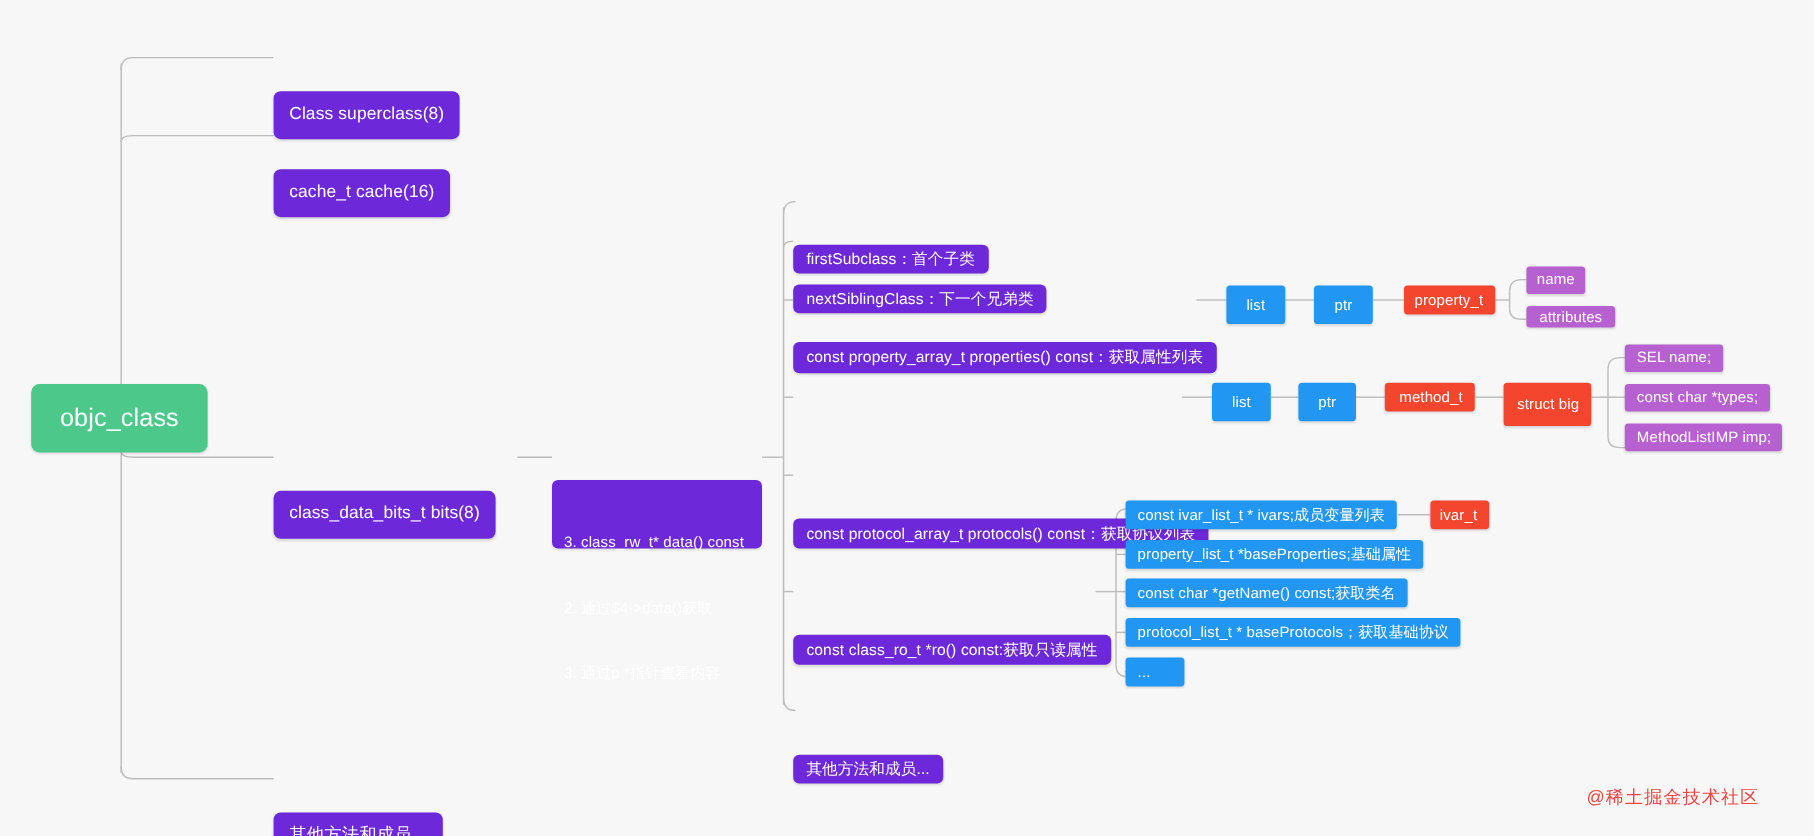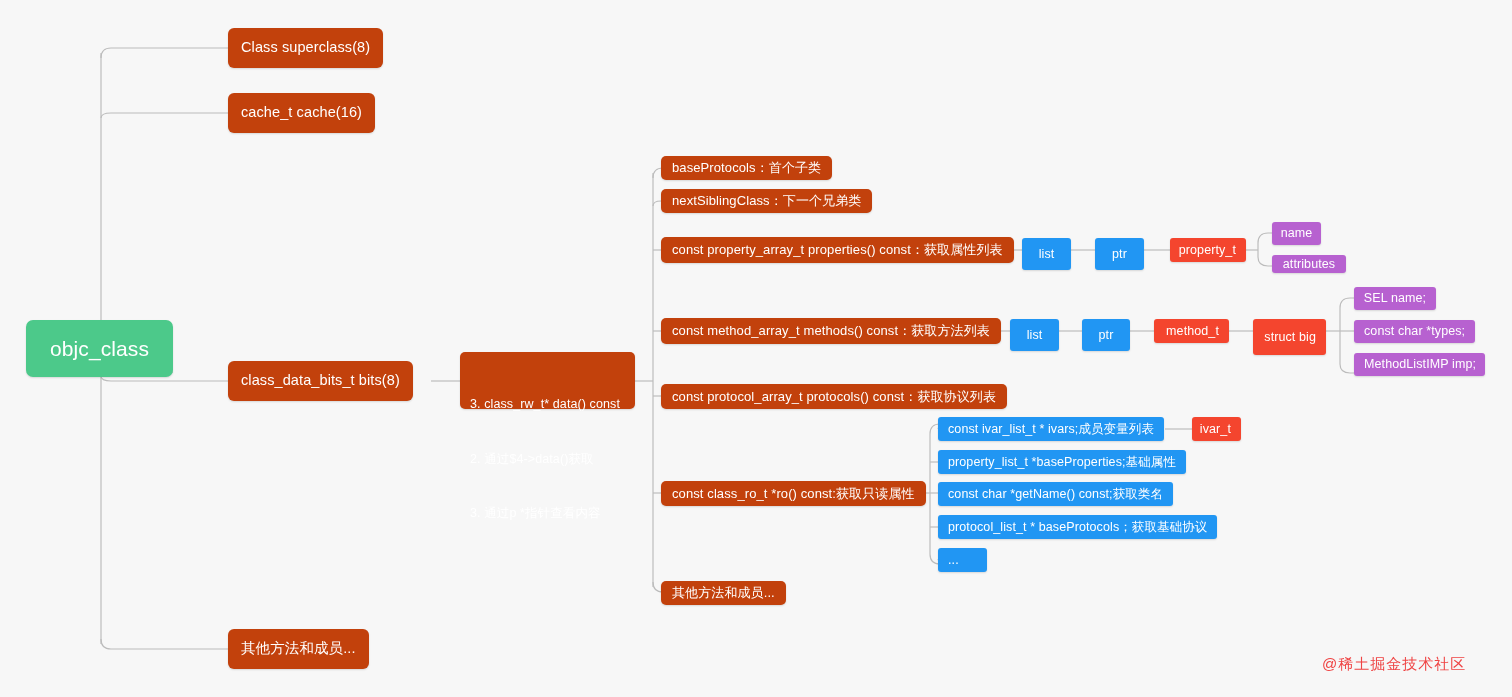--- a/index.html
+++ b/index.html
@@ -42,10 +42,11 @@
     justify-content: center;
   }
   .node.green {
-    background: #c2410c;
+    background: #6d28d9;
     border-radius: 5px;
     font-size: 13px;
     padding: 0 11px;
+    margin-top: 48px;
   }
   .node.green.big {
     font-size: 14.5px;

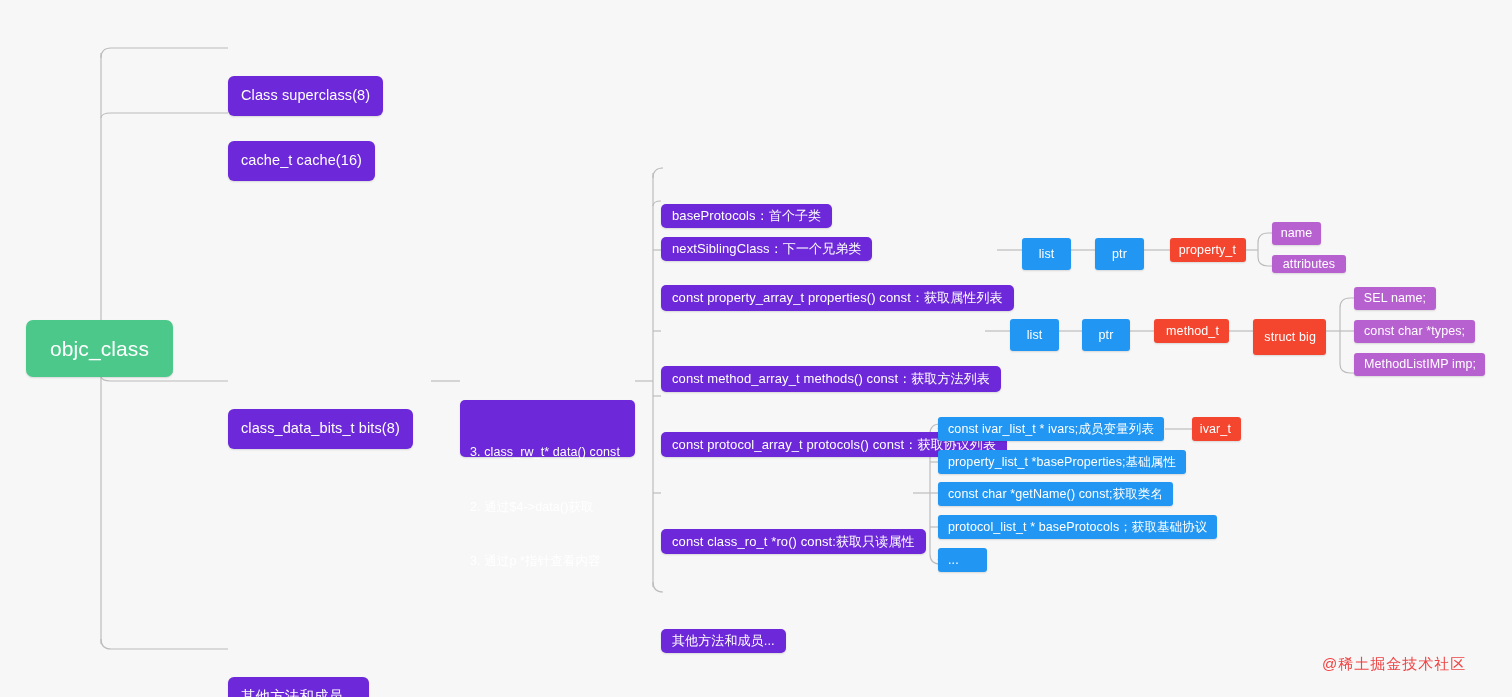--- a/index.html
+++ b/index.html
@@ -176,7 +176,7 @@
   </div>
 
   <div class="node green" style="left:661px; top:156px; height:24px;">
-    <span>baseProtocols：首个子类</span>
+    <span>firstSubclass：首个子类</span>
   </div>
 
   <div class="node green" style="left:661px; top:189px; height:24px;">

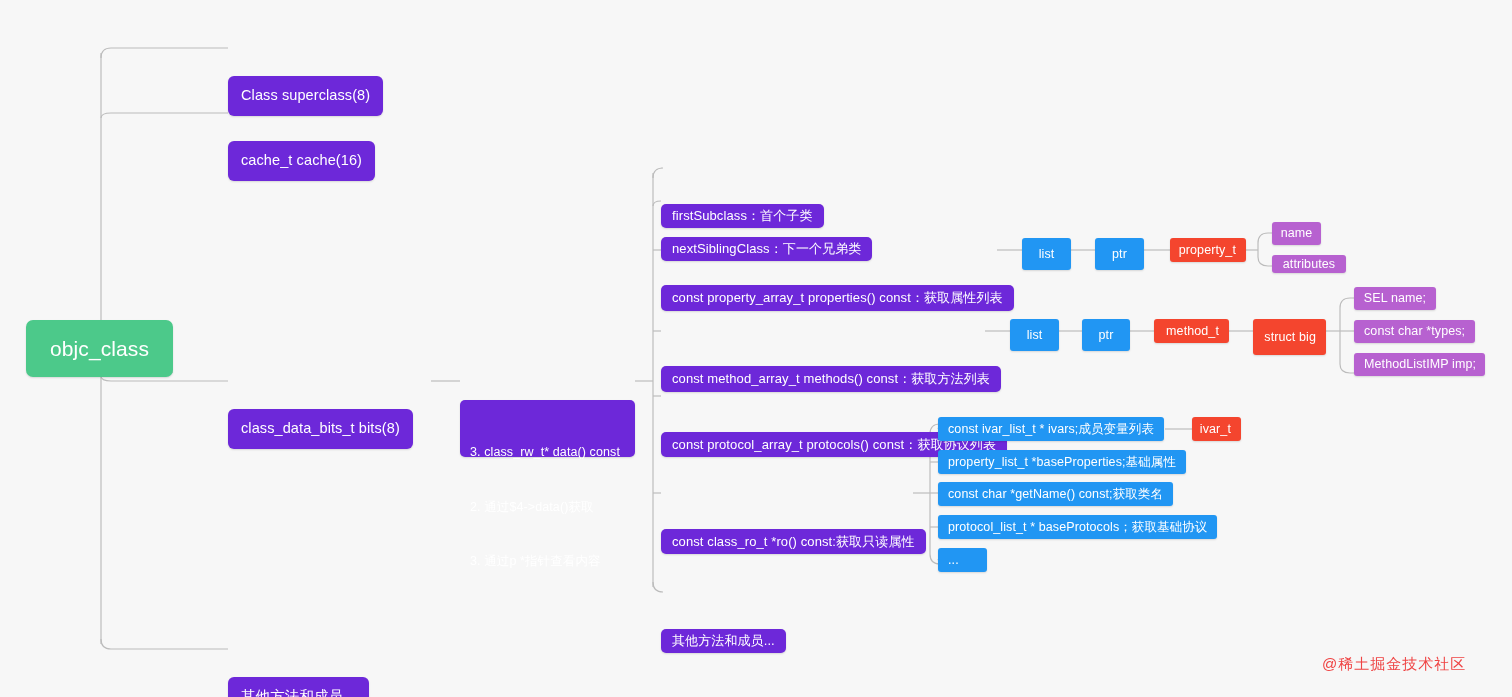--- a/index.html
+++ b/index.html
@@ -187,9 +187,6 @@
     <span>const property_array_t properties() const：获取属性列表</span>
   </div>
 
-  <div class="node green" style="left:661px; top:318px; height:26px;">
-    <span>const method_array_t methods() const：获取方法列表</span>
-  </div>
 
   <div class="node green" style="left:661px; top:384px; height:25px;">
     <span>const protocol_array_t protocols() const：获取协议列表</span>

